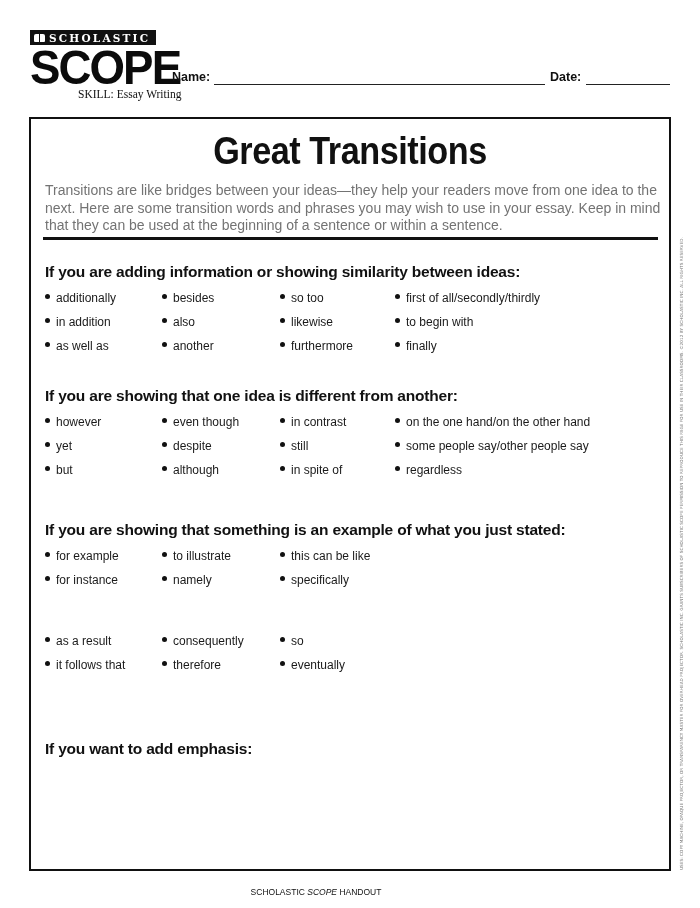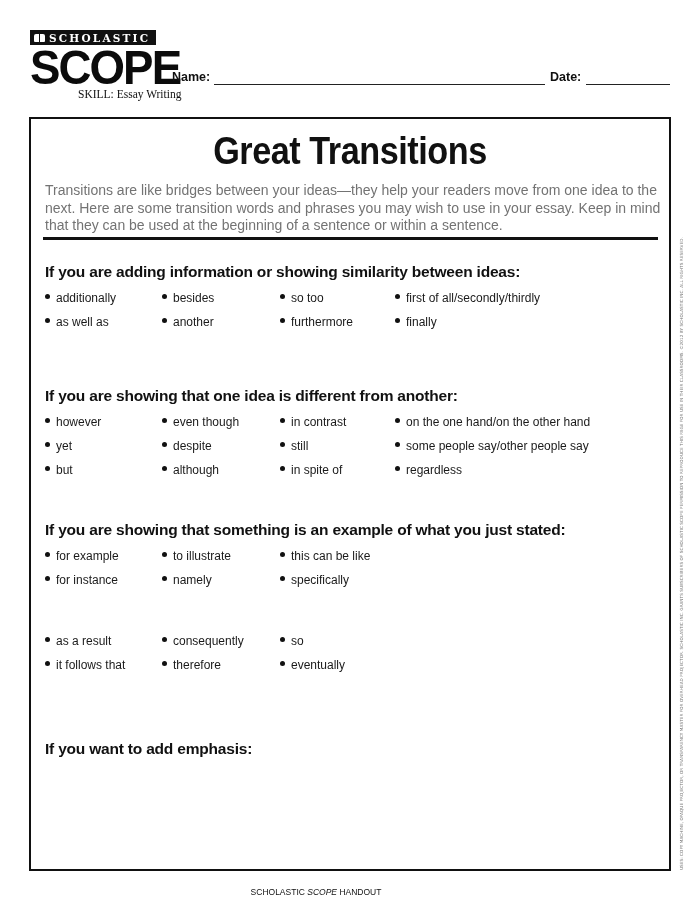--- a/index.html
+++ b/index.html
@@ -80,6 +80,12 @@
           <div class="item c3"><span class="dot"></span><span>first of all/secondly/thirdly</span></div>
         </div>
         <div class="row">
+          <div class="item c0"><span class="dot"></span><span>in addition</span></div>
+          <div class="item c1"><span class="dot"></span><span>also</span></div>
+          <div class="item c2"><span class="dot"></span><span>likewise</span></div>
+          <div class="item c3"><span class="dot"></span><span>to begin with</span></div>
+        </div>
+        <div class="row">
           <div class="item c0"><span class="dot"></span><span>as well as</span></div>
           <div class="item c1"><span class="dot"></span><span>another</span></div>
           <div class="item c2"><span class="dot"></span><span>furthermore</span></div>

